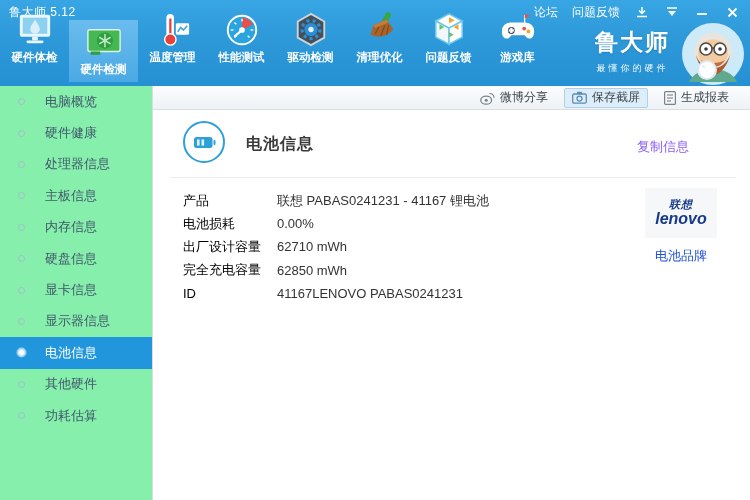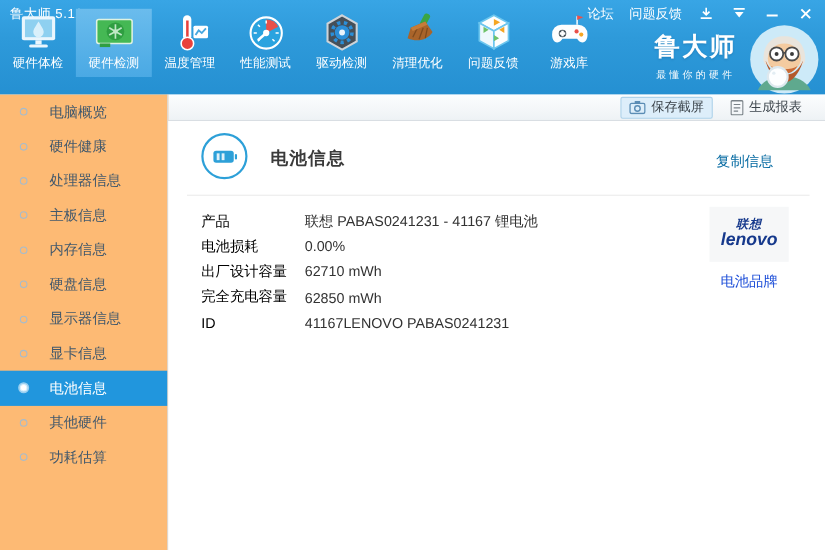--- a/index.html
+++ b/index.html
@@ -19,7 +19,7 @@
   .tb-ico svg { display:block; }
 
   
-  .toolbar { position:absolute; left:0; top:8px; height:62px; display:flex; }
+  .toolbar { position:absolute; left:0; top:8px; height:62px; display:flex;font-weight:bold; }
   .tool-item { width:69px; height:62px; display:flex; flex-direction:column; align-items:center;
     justify-content:flex-start; padding-top:3px; cursor:pointer; }
   .tool-item.active { background:linear-gradient(#6abced, #4aa9e4); }

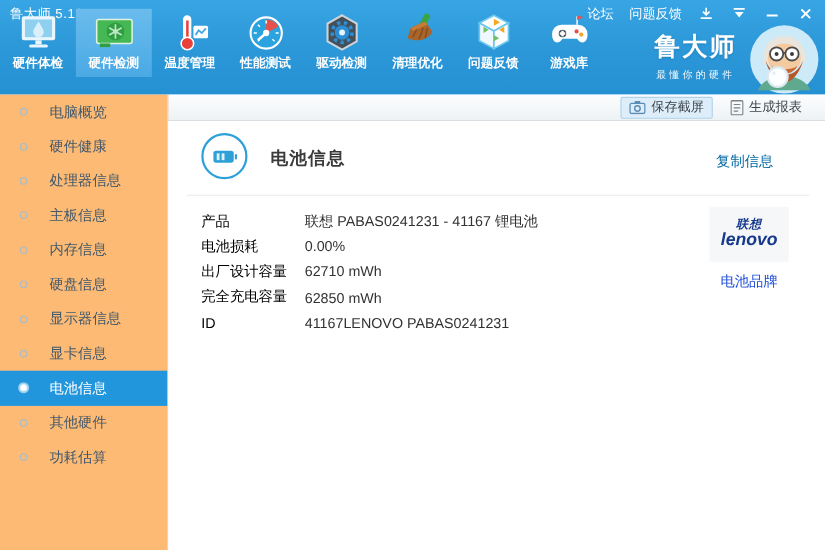--- a/index.html
+++ b/index.html
@@ -22,7 +22,7 @@
   .toolbar { position:absolute; left:0; top:8px; height:62px; display:flex;font-weight:bold; }
   .tool-item { width:69px; height:62px; display:flex; flex-direction:column; align-items:center;
     justify-content:flex-start; padding-top:3px; cursor:pointer; }
-  .tool-item.active { background:linear-gradient(#6abced, #4aa9e4); }
+  .tool-item.active { background:linear-gradient(#6abced, #4aa9e4);margin-top:12px; }
   .tool-icon { width:40px; height:38px; display:flex; align-items:center; justify-content:center; }
   .tool-label { font-size:11.5px; color:#fff; margin-top:1px; white-space:nowrap; }
 

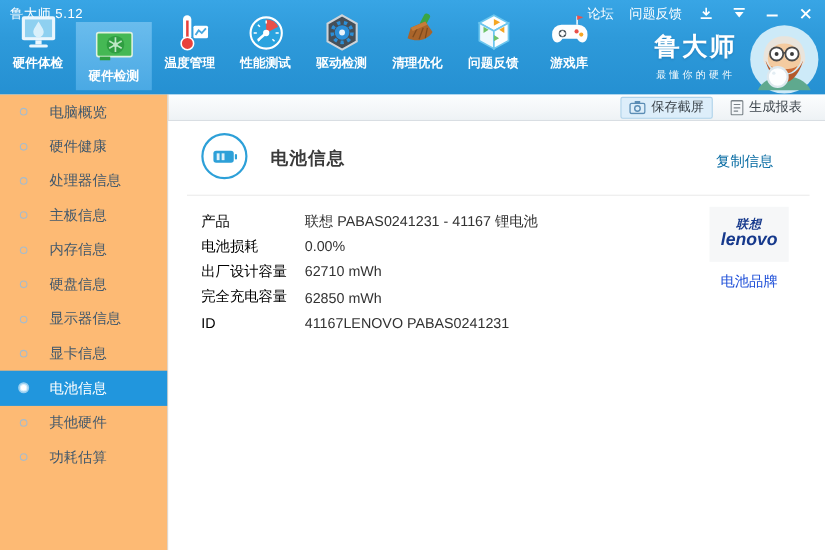--- a/index.html
+++ b/index.html
@@ -42,7 +42,7 @@
 
   
   .sidebar { position:absolute; left:0; top:86px; width:153px; height:414px;
-    background:#fdba74; border-right:1px solid #d7dde2; }
+    background:#86efac; border-right:1px solid #d7dde2; }
   .side-item { height:31.4px; display:flex; align-items:center; font-size:13px;
     color:#41586c; cursor:pointer; }
   .side-bullet { width:7px; height:7px; border:1px solid #a6bccd; border-radius:50%;

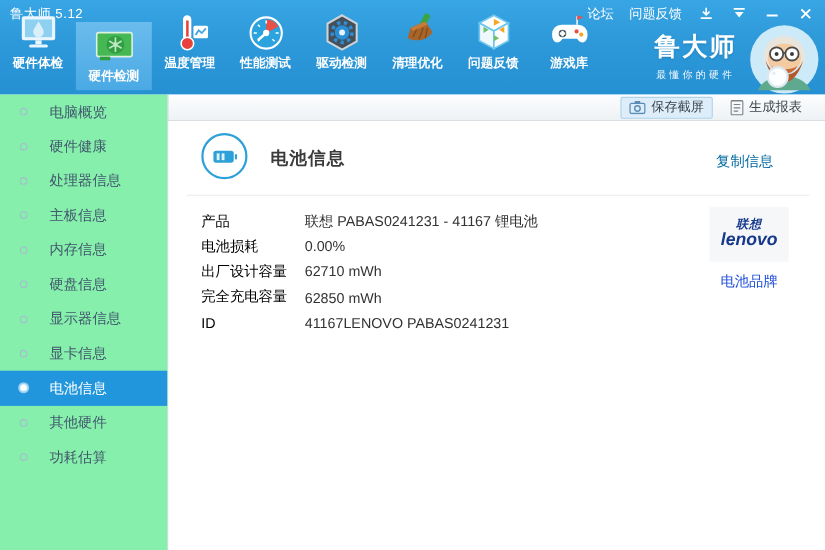--- a/index.html
+++ b/index.html
@@ -259,6 +259,16 @@
   </div>
 
   <div class="actionbar">
+    <div class="action-btn">
+      <span>
+        <svg width="15" height="14" viewBox="0 0 15 14">
+          <ellipse cx="6.2" cy="9.2" rx="5.4" ry="4" fill="none" stroke="#7a8288" stroke-width="1.3"></ellipse>
+          <circle cx="6.2" cy="9.2" r="1.5" fill="#7a8288"></circle>
+          <path d="M9.5 2.5c2.6 0 4.4 1.8 4.6 4.2" fill="none" stroke="#7a8288" stroke-width="1.2"></path>
+        </svg>
+      </span>
+      <span>微博分享</span>
+    </div>
     <div class="action-btn boxed">
       <span>
         <svg width="15" height="13" viewBox="0 0 15 13">

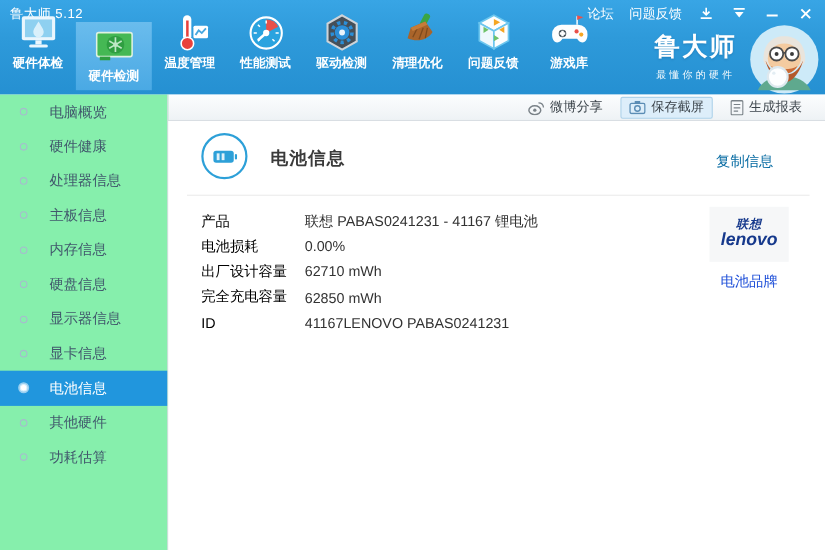--- a/index.html
+++ b/index.html
@@ -55,7 +55,7 @@
   .batt-circle { position:absolute; left:30px; top:11px; width:42px; height:42px;
     border:2px solid #2da0d8; border-radius:50%; display:flex; align-items:center; justify-content:center; }
   .main-title { position:absolute; left:93px; top:24px; font-size:16px; font-weight:bold; color:#3a3a3a; letter-spacing:1px; }
-  .copy-link { position:absolute; right:47px; top:28px; font-size:13px; color:#0369a1; cursor:pointer; }
+  .copy-link { position:absolute; right:61px; top:28px; font-size:13px; color:#8b5cf6; cursor:pointer; }
   .sep { position:absolute; left:17px; top:67px; width:566px; height:1px; background:#ececec; }
 
   .info-rows { position:absolute; left:30px; top:79px; }

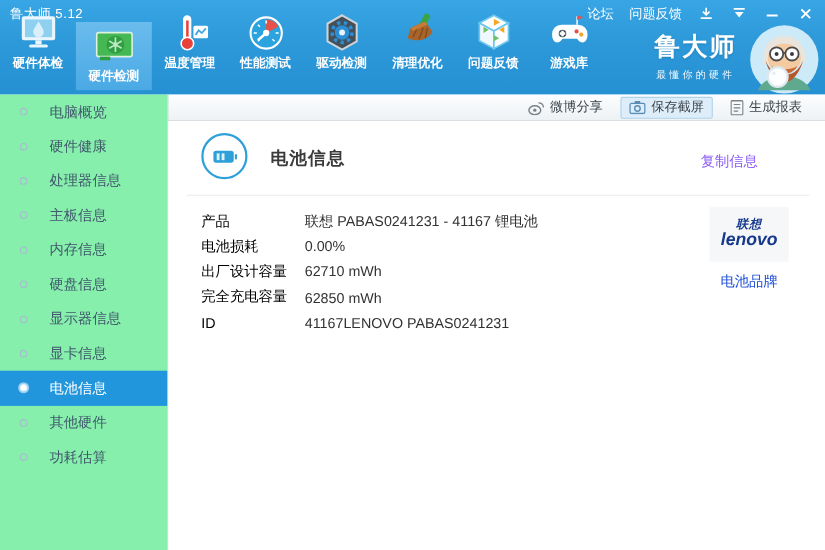--- a/index.html
+++ b/index.html
@@ -319,11 +319,11 @@
     </div>
     <div class="side-item">
       <span class="side-bullet"></span>
+      <span>显卡信息</span>
+    </div>
+    <div class="side-item">
+      <span class="side-bullet"></span>
       <span>显示器信息</span>
-    </div>
-    <div class="side-item">
-      <span class="side-bullet"></span>
-      <span>显卡信息</span>
     </div>
     <div class="side-item selected">
       <span class="side-bullet"></span>

